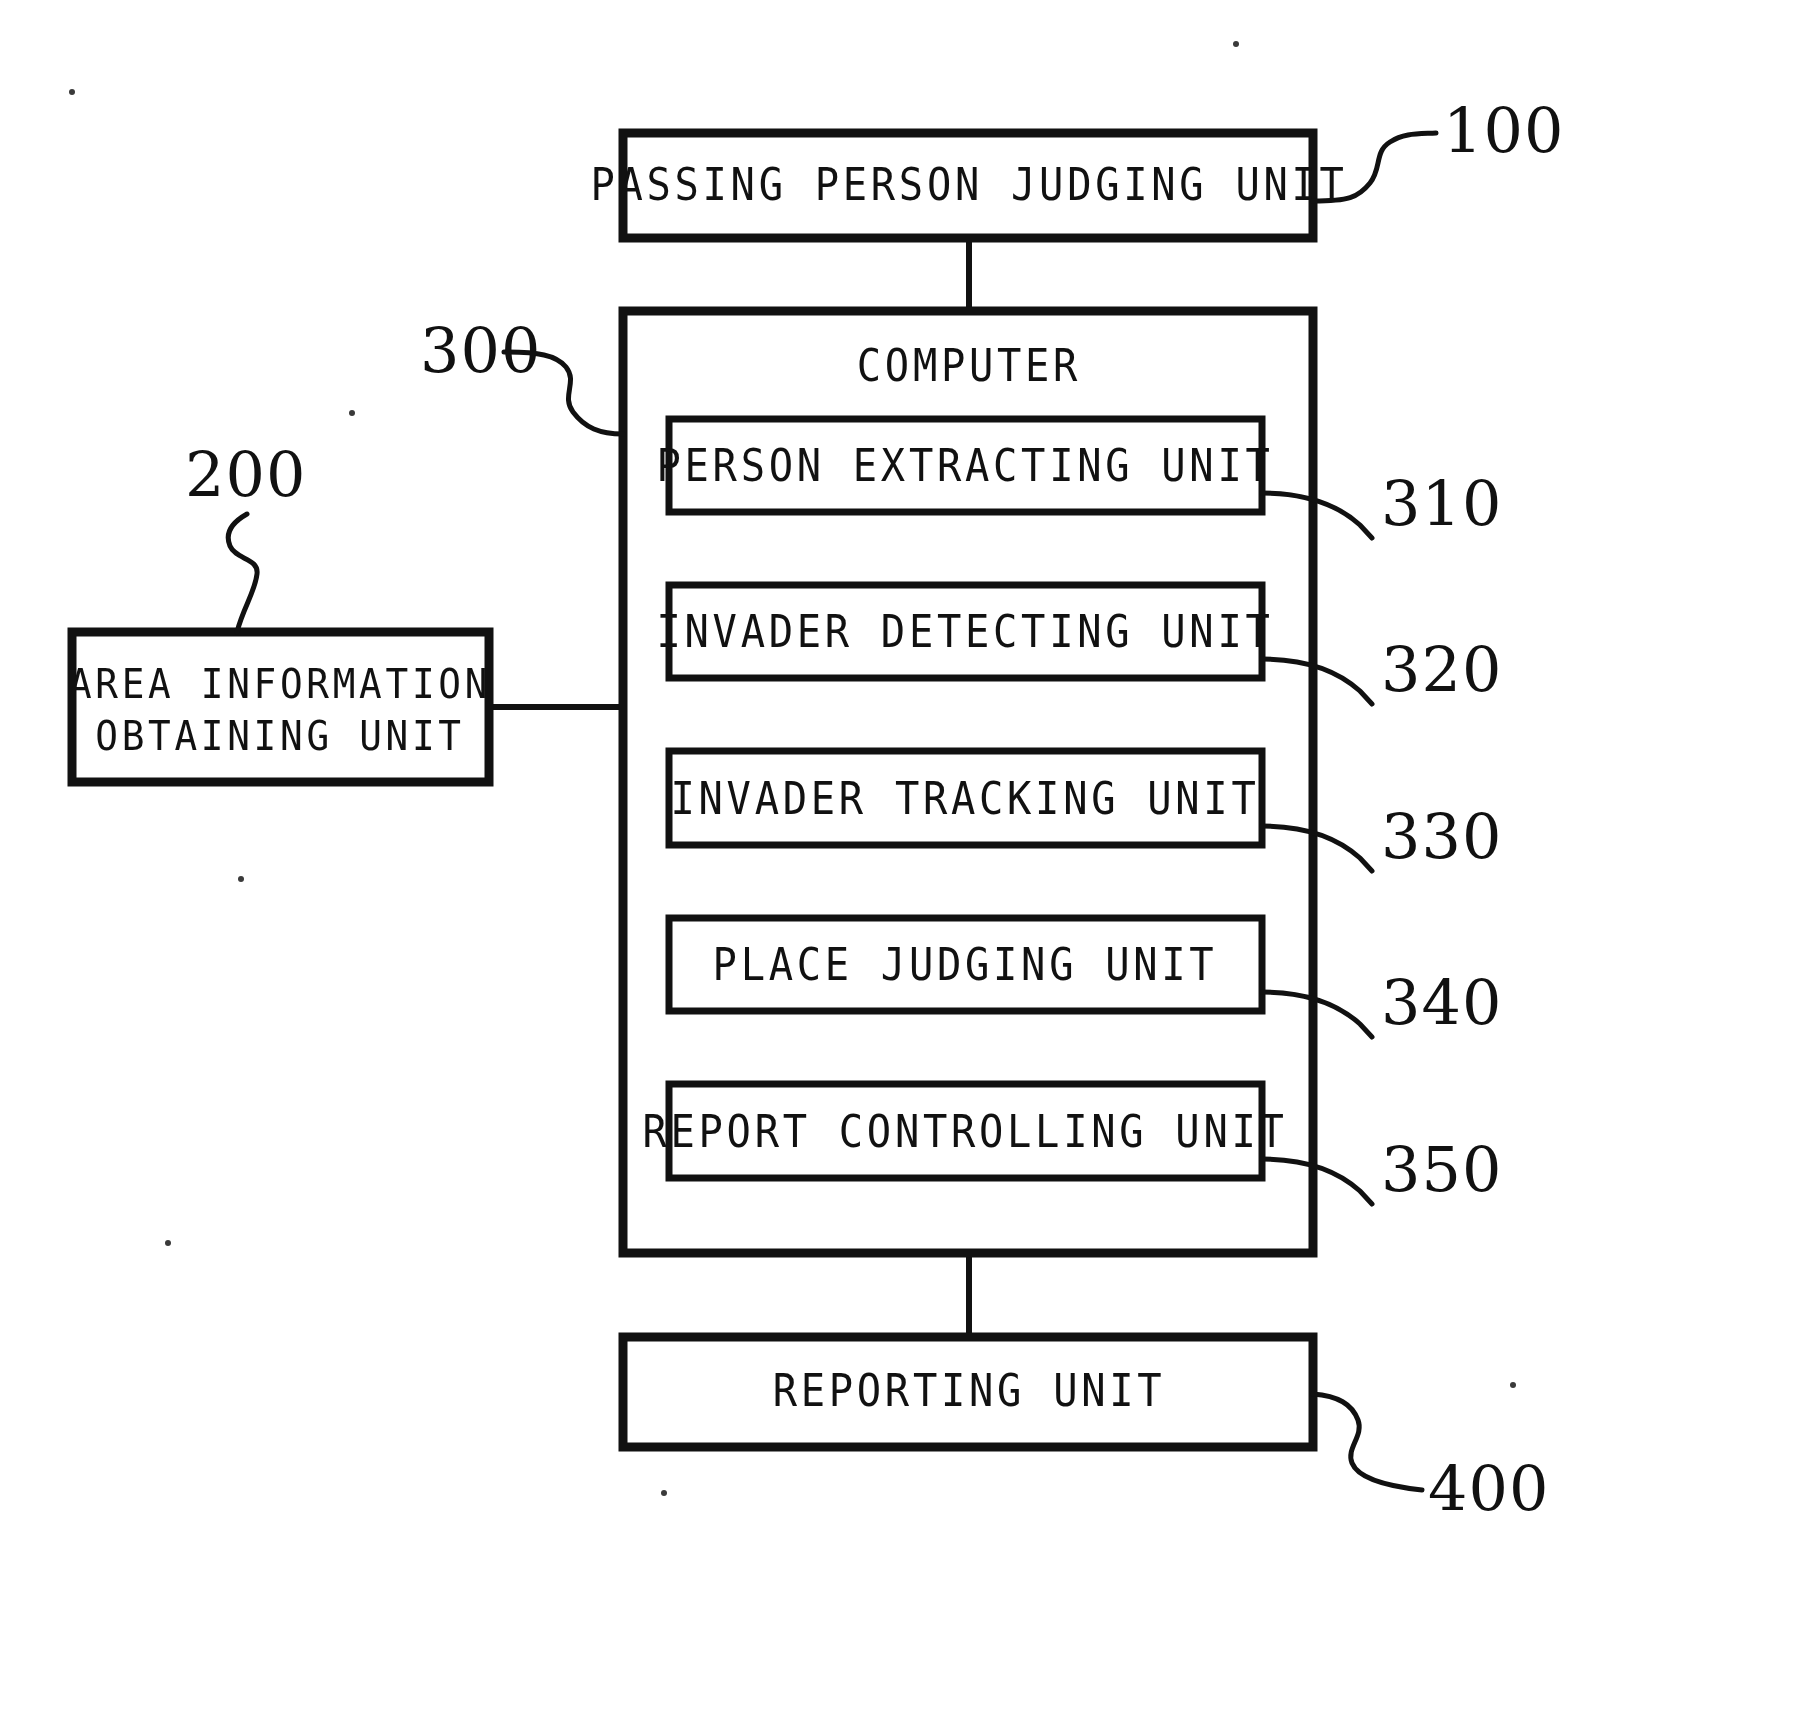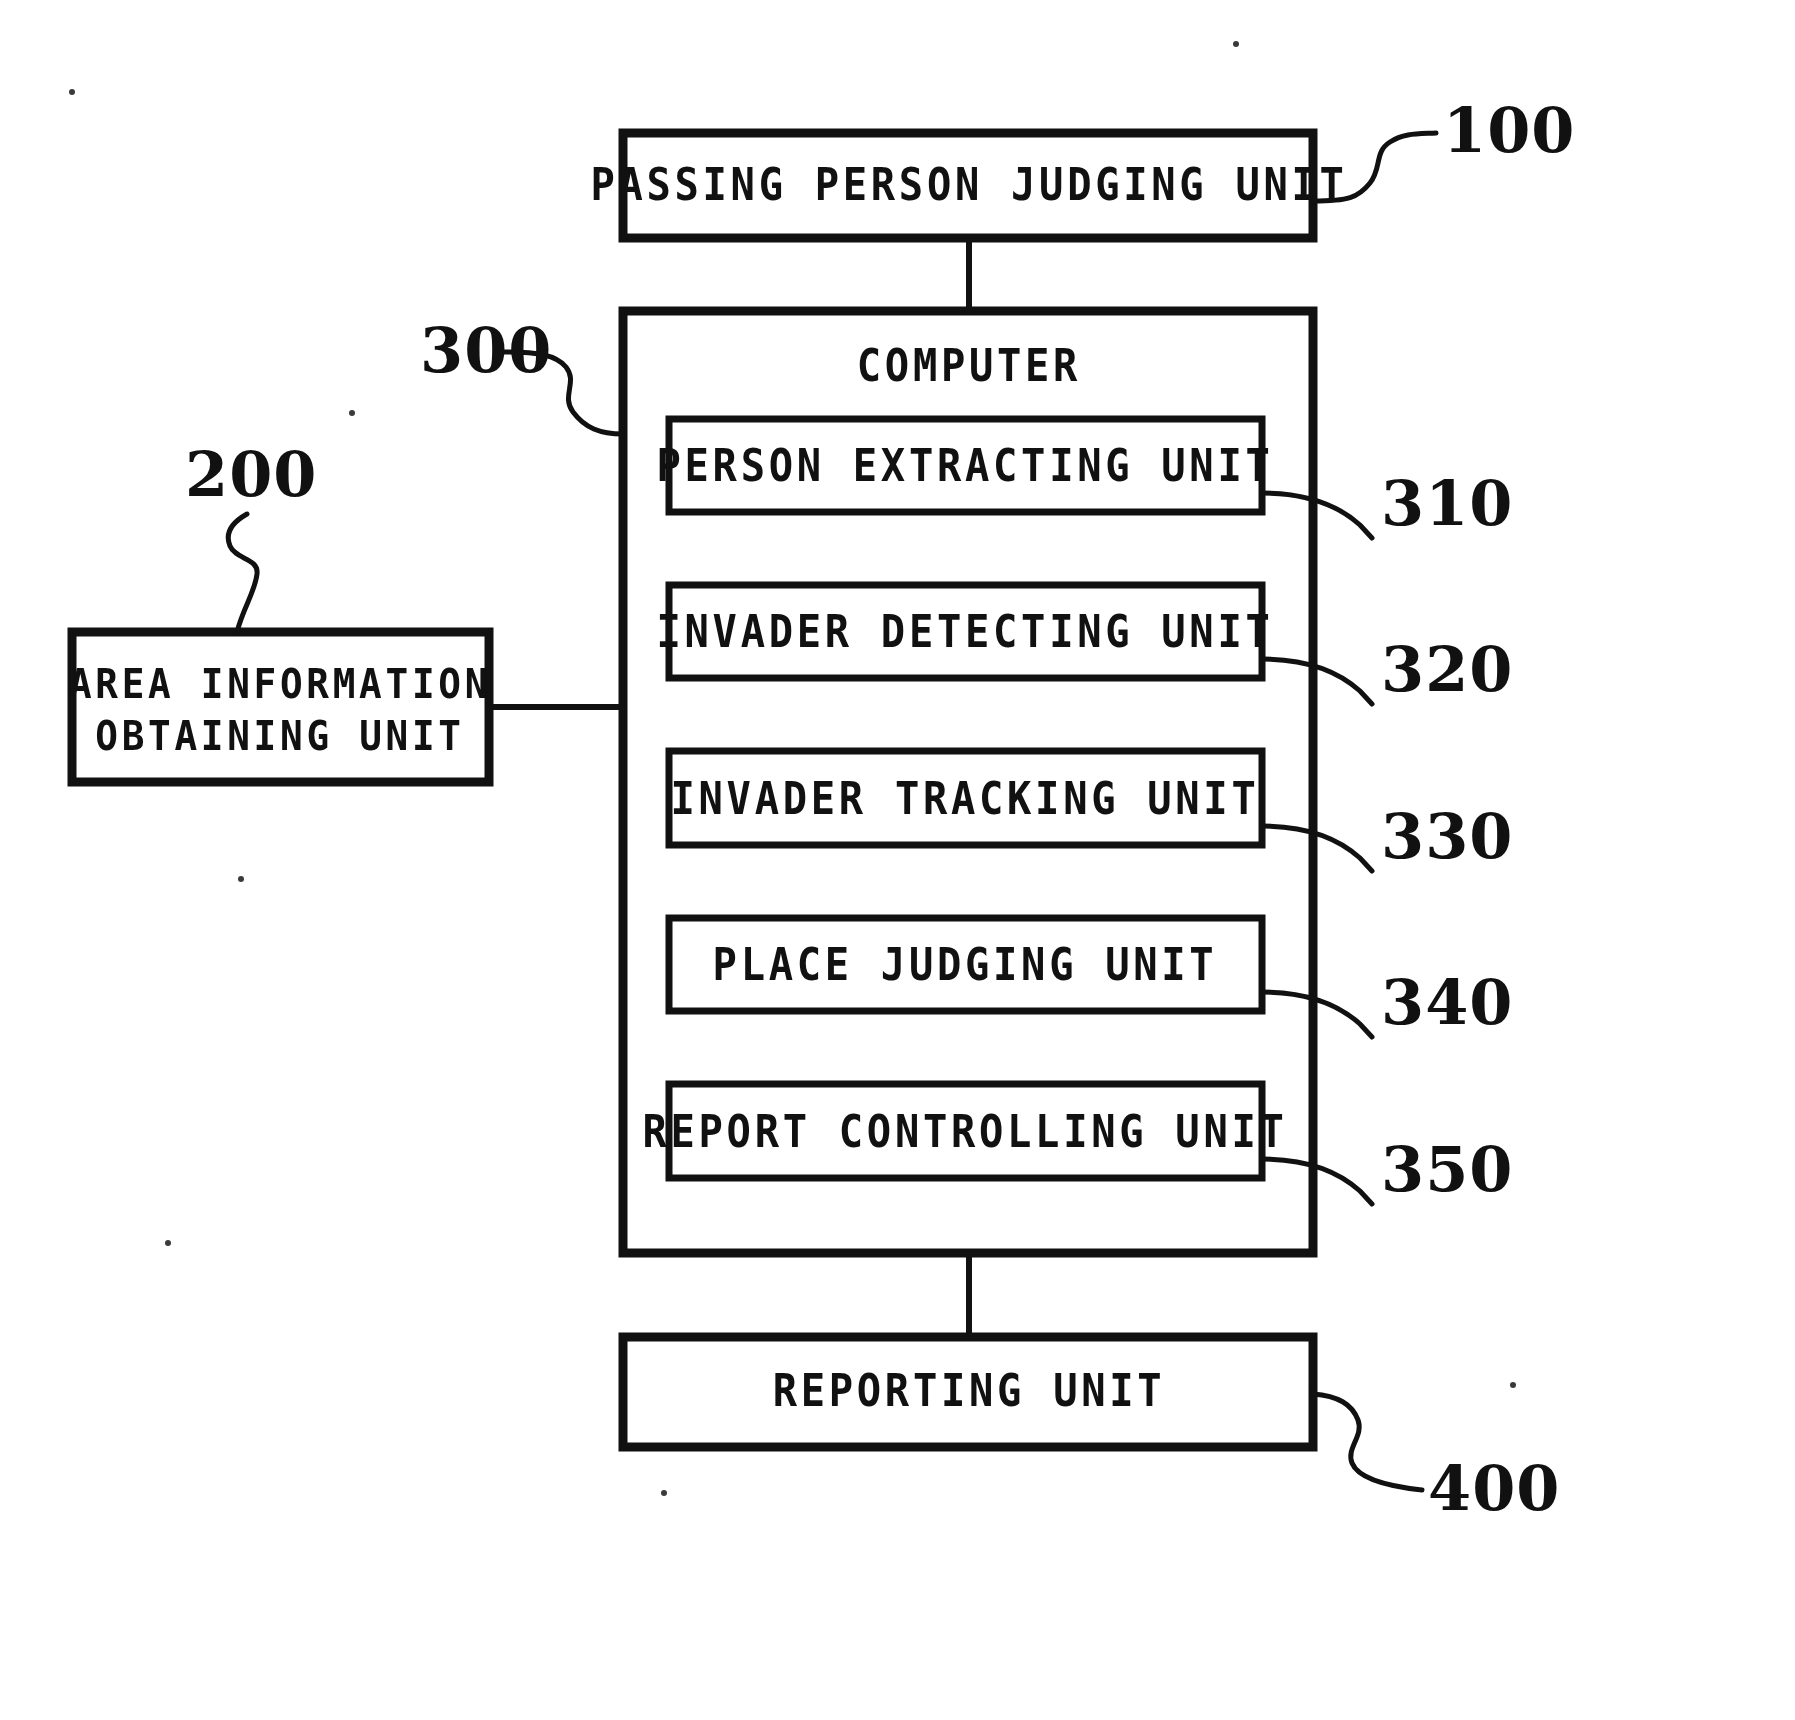--- a/index.html
+++ b/index.html
@@ -20,7 +20,6 @@
     top: 0;
     width: 1457px;
     height: 1720px;
-    font-weight: bold;
   }
   svg#diagram-svg {
     position: absolute;

